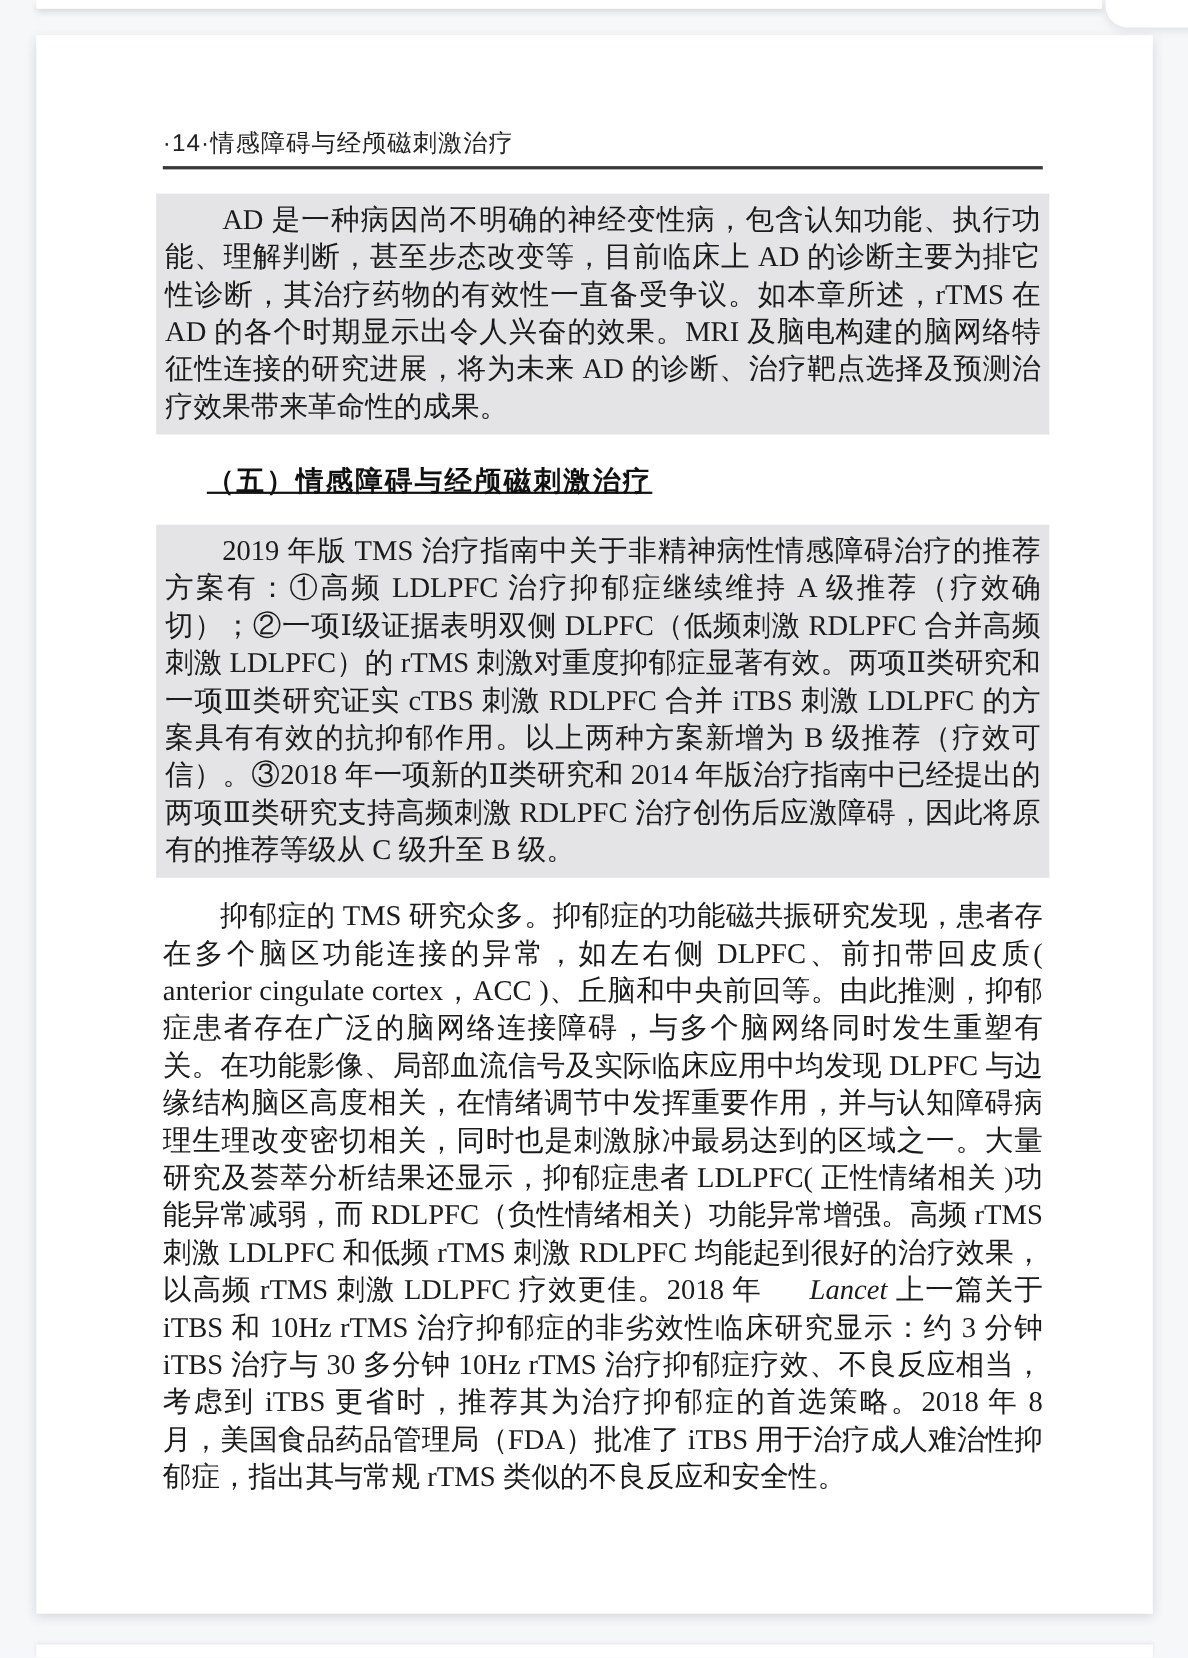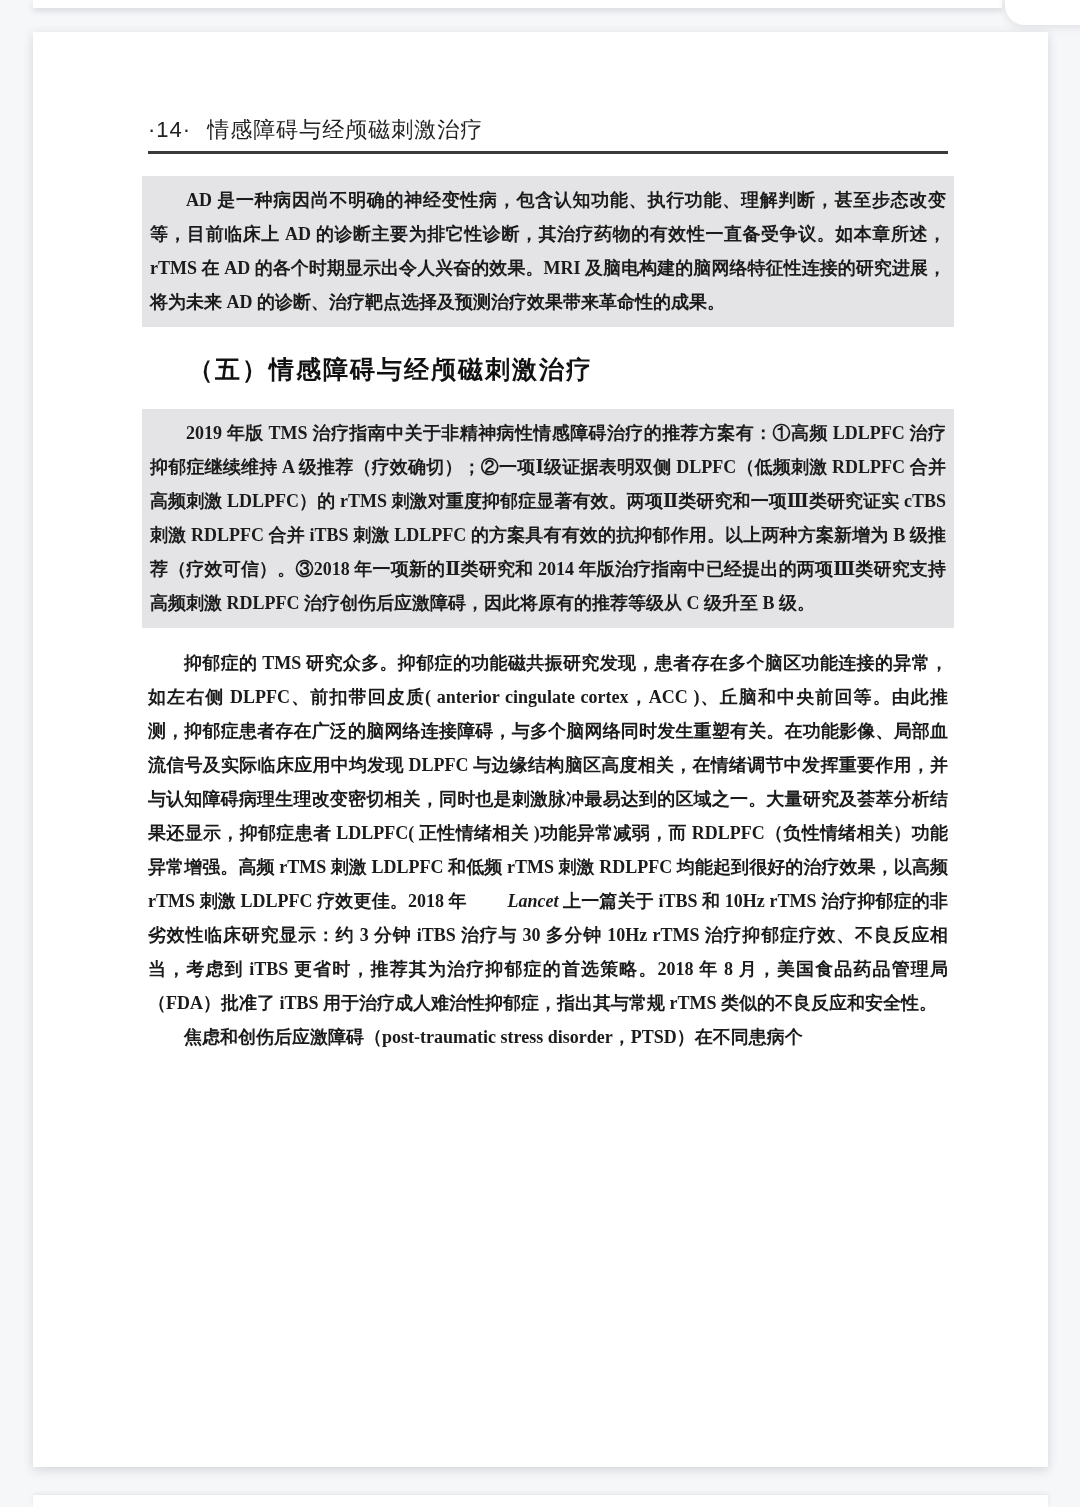--- a/index.html
+++ b/index.html
@@ -46,7 +46,7 @@
     letter-spacing: 1px;
     white-space: nowrap;
   }
-  .running-header .page-num { margin-right: 16px; }
+  .running-header .page-num { }
   .header-rule {
     margin-top: 9px; height: 3px;
     background: var(--rule-color, #3a3a3a);

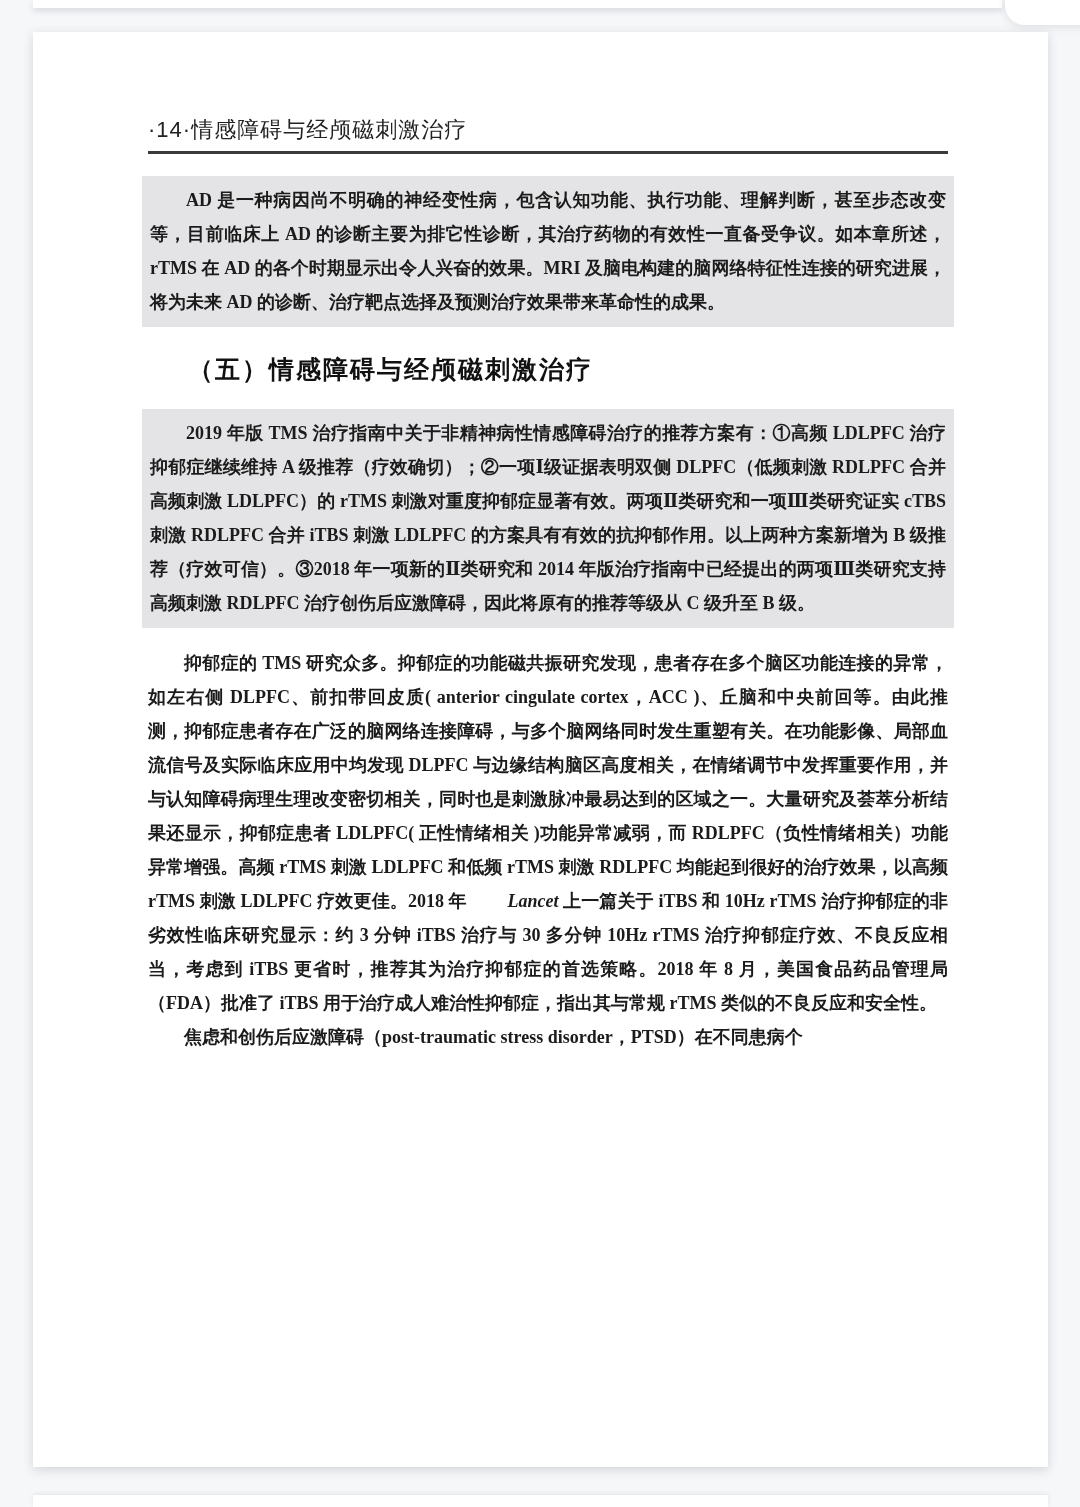--- a/index.html
+++ b/index.html
@@ -53,11 +53,10 @@
   }
 
   .para {
-    font-size: 18px; line-height: 34px;
+    font-size: 26px; line-height: 34px;
     text-align: justify;
     text-indent: 2em;
     color: #1b1b1b;
-    font-weight: bold;
   }
   .highlight-block {
     background: var(--highlight-bg, #e4e4e6);

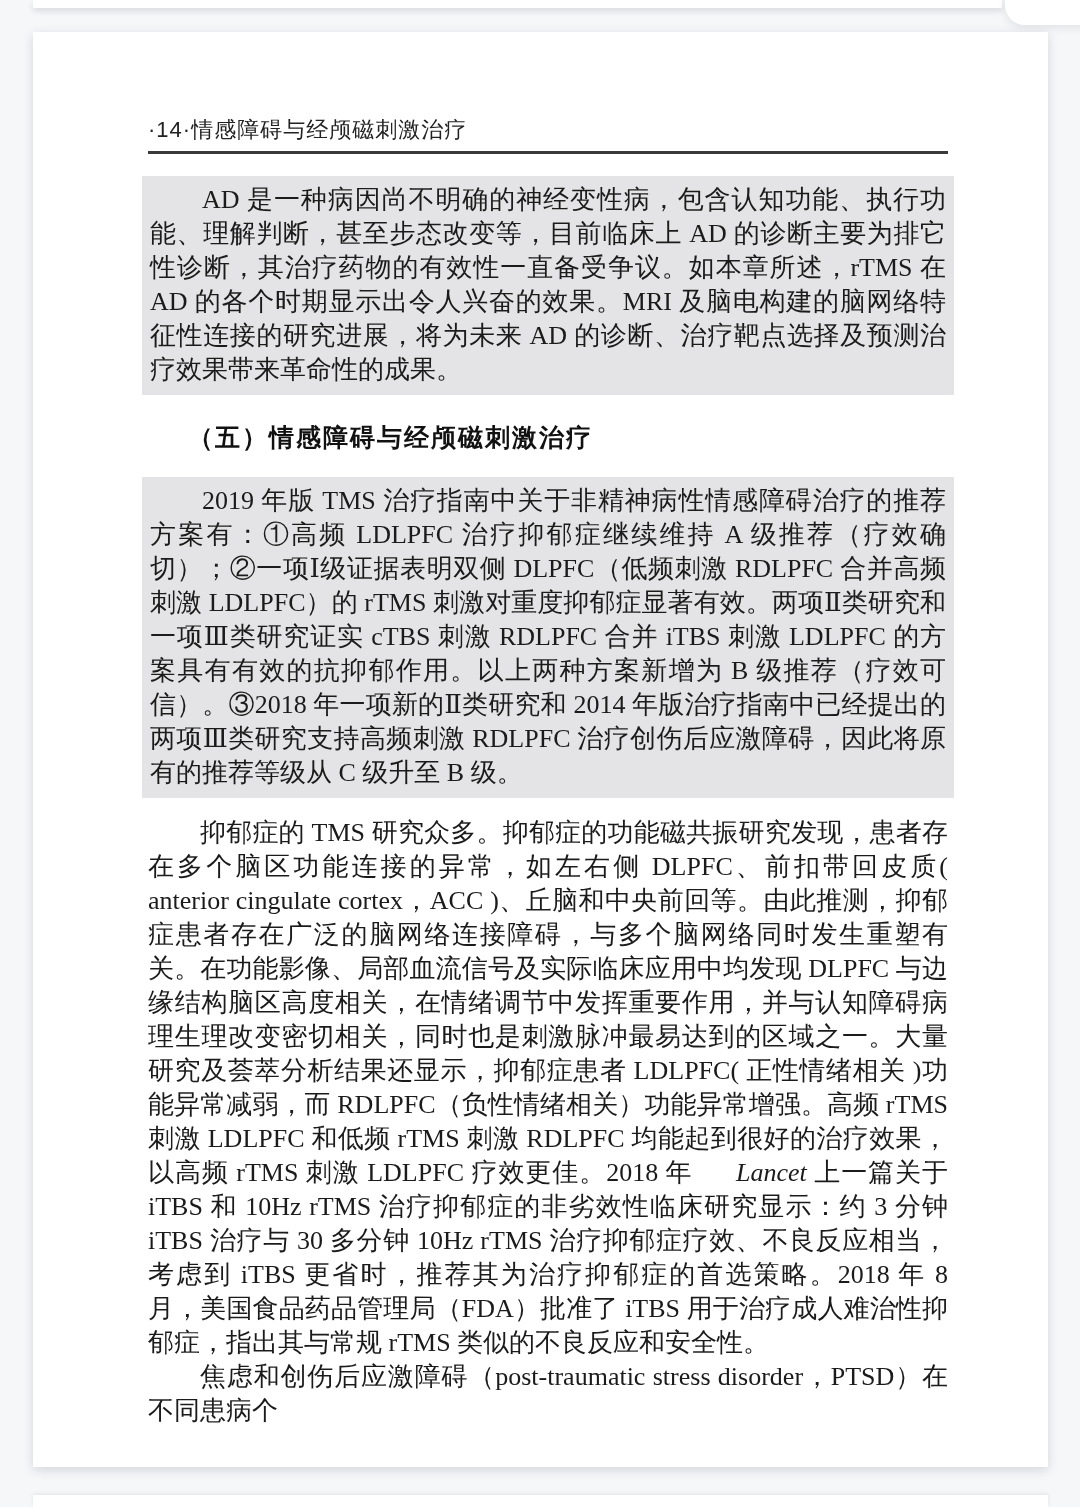--- a/index.html
+++ b/index.html
@@ -70,6 +70,7 @@
     font-weight: bold;
     color: #111;
     letter-spacing: 2px;
+    text-decoration: underline;
   }
   .body-text { margin-top: 18px; }
   .ital { font-style: italic; margin-left: 36px; }

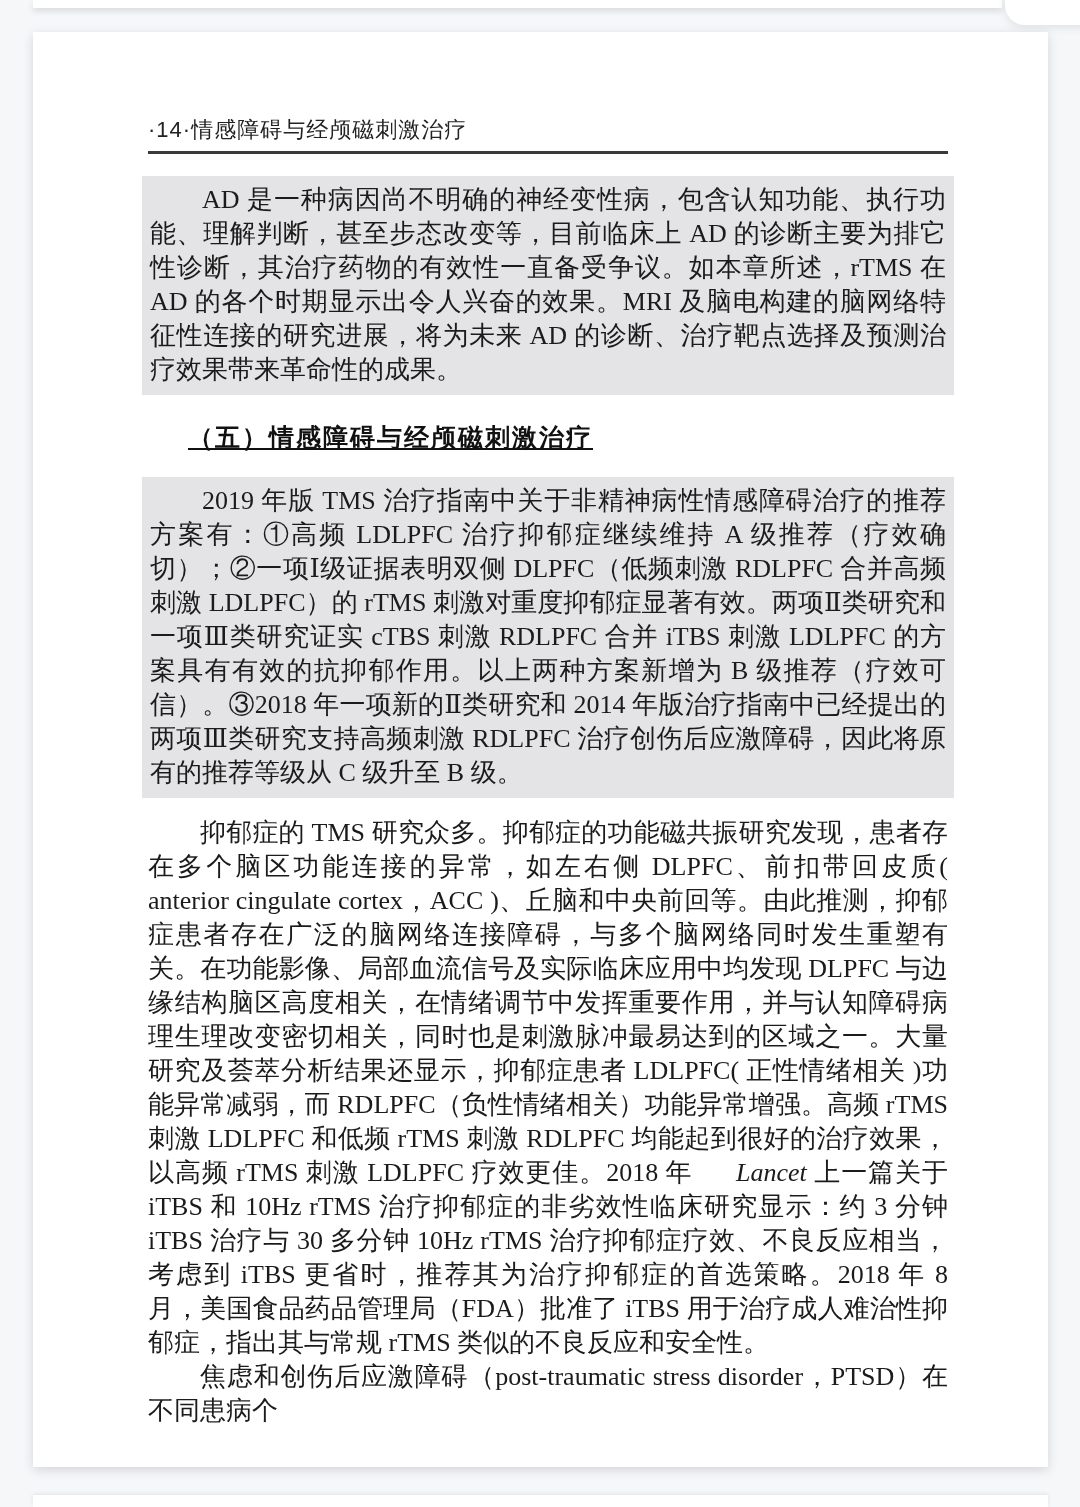--- a/index.html
+++ b/index.html
@@ -100,7 +100,6 @@
 
       <div class="body-text">
         <p class="para"><span>抑郁症的 TMS 研究众多。抑郁症的功能磁共振研究发现，患者存在多个脑区功能连接的异常，如左右侧 DLPFC、前扣带回皮质( anterior cingulate cortex，ACC )、丘脑和中央前回等。由此推测，抑郁症患者存在广泛的脑网络连接障碍，与多个脑网络同时发生重塑有关。在功能影像、局部血流信号及实际临床应用中均发现 DLPFC 与边缘结构脑区高度相关，在情绪调节中发挥重要作用，并与认知障碍病理生理改变密切相关，同时也是刺激脉冲最易达到的区域之一。大量研究及荟萃分析结果还显示，抑郁症患者 LDLPFC( 正性情绪相关 )功能异常减弱，而 RDLPFC（负性情绪相关）功能异常增强。高频 rTMS 刺激 LDLPFC 和低频 rTMS 刺激 RDLPFC 均能起到很好的治疗效果，以高频 rTMS 刺激 LDLPFC 疗效更佳。2018 年 </span><span class="ital">Lancet</span><span> 上一篇关于 iTBS 和 10Hz rTMS 治疗抑郁症的非劣效性临床研究显示：约 3 分钟 iTBS 治疗与 30 多分钟 10Hz rTMS 治疗抑郁症疗效、不良反应相当，考虑到 iTBS 更省时，推荐其为治疗抑郁症的首选策略。2018 年 8 月，美国食品药品管理局（FDA）批准了 iTBS 用于治疗成人难治性抑郁症，指出其与常规 rTMS 类似的不良反应和安全性。</span></p>
-        <p class="para">焦虑和创伤后应激障碍（post-traumatic stress disorder，PTSD）在不同患病个</p>
       </div>
 
     </div>

